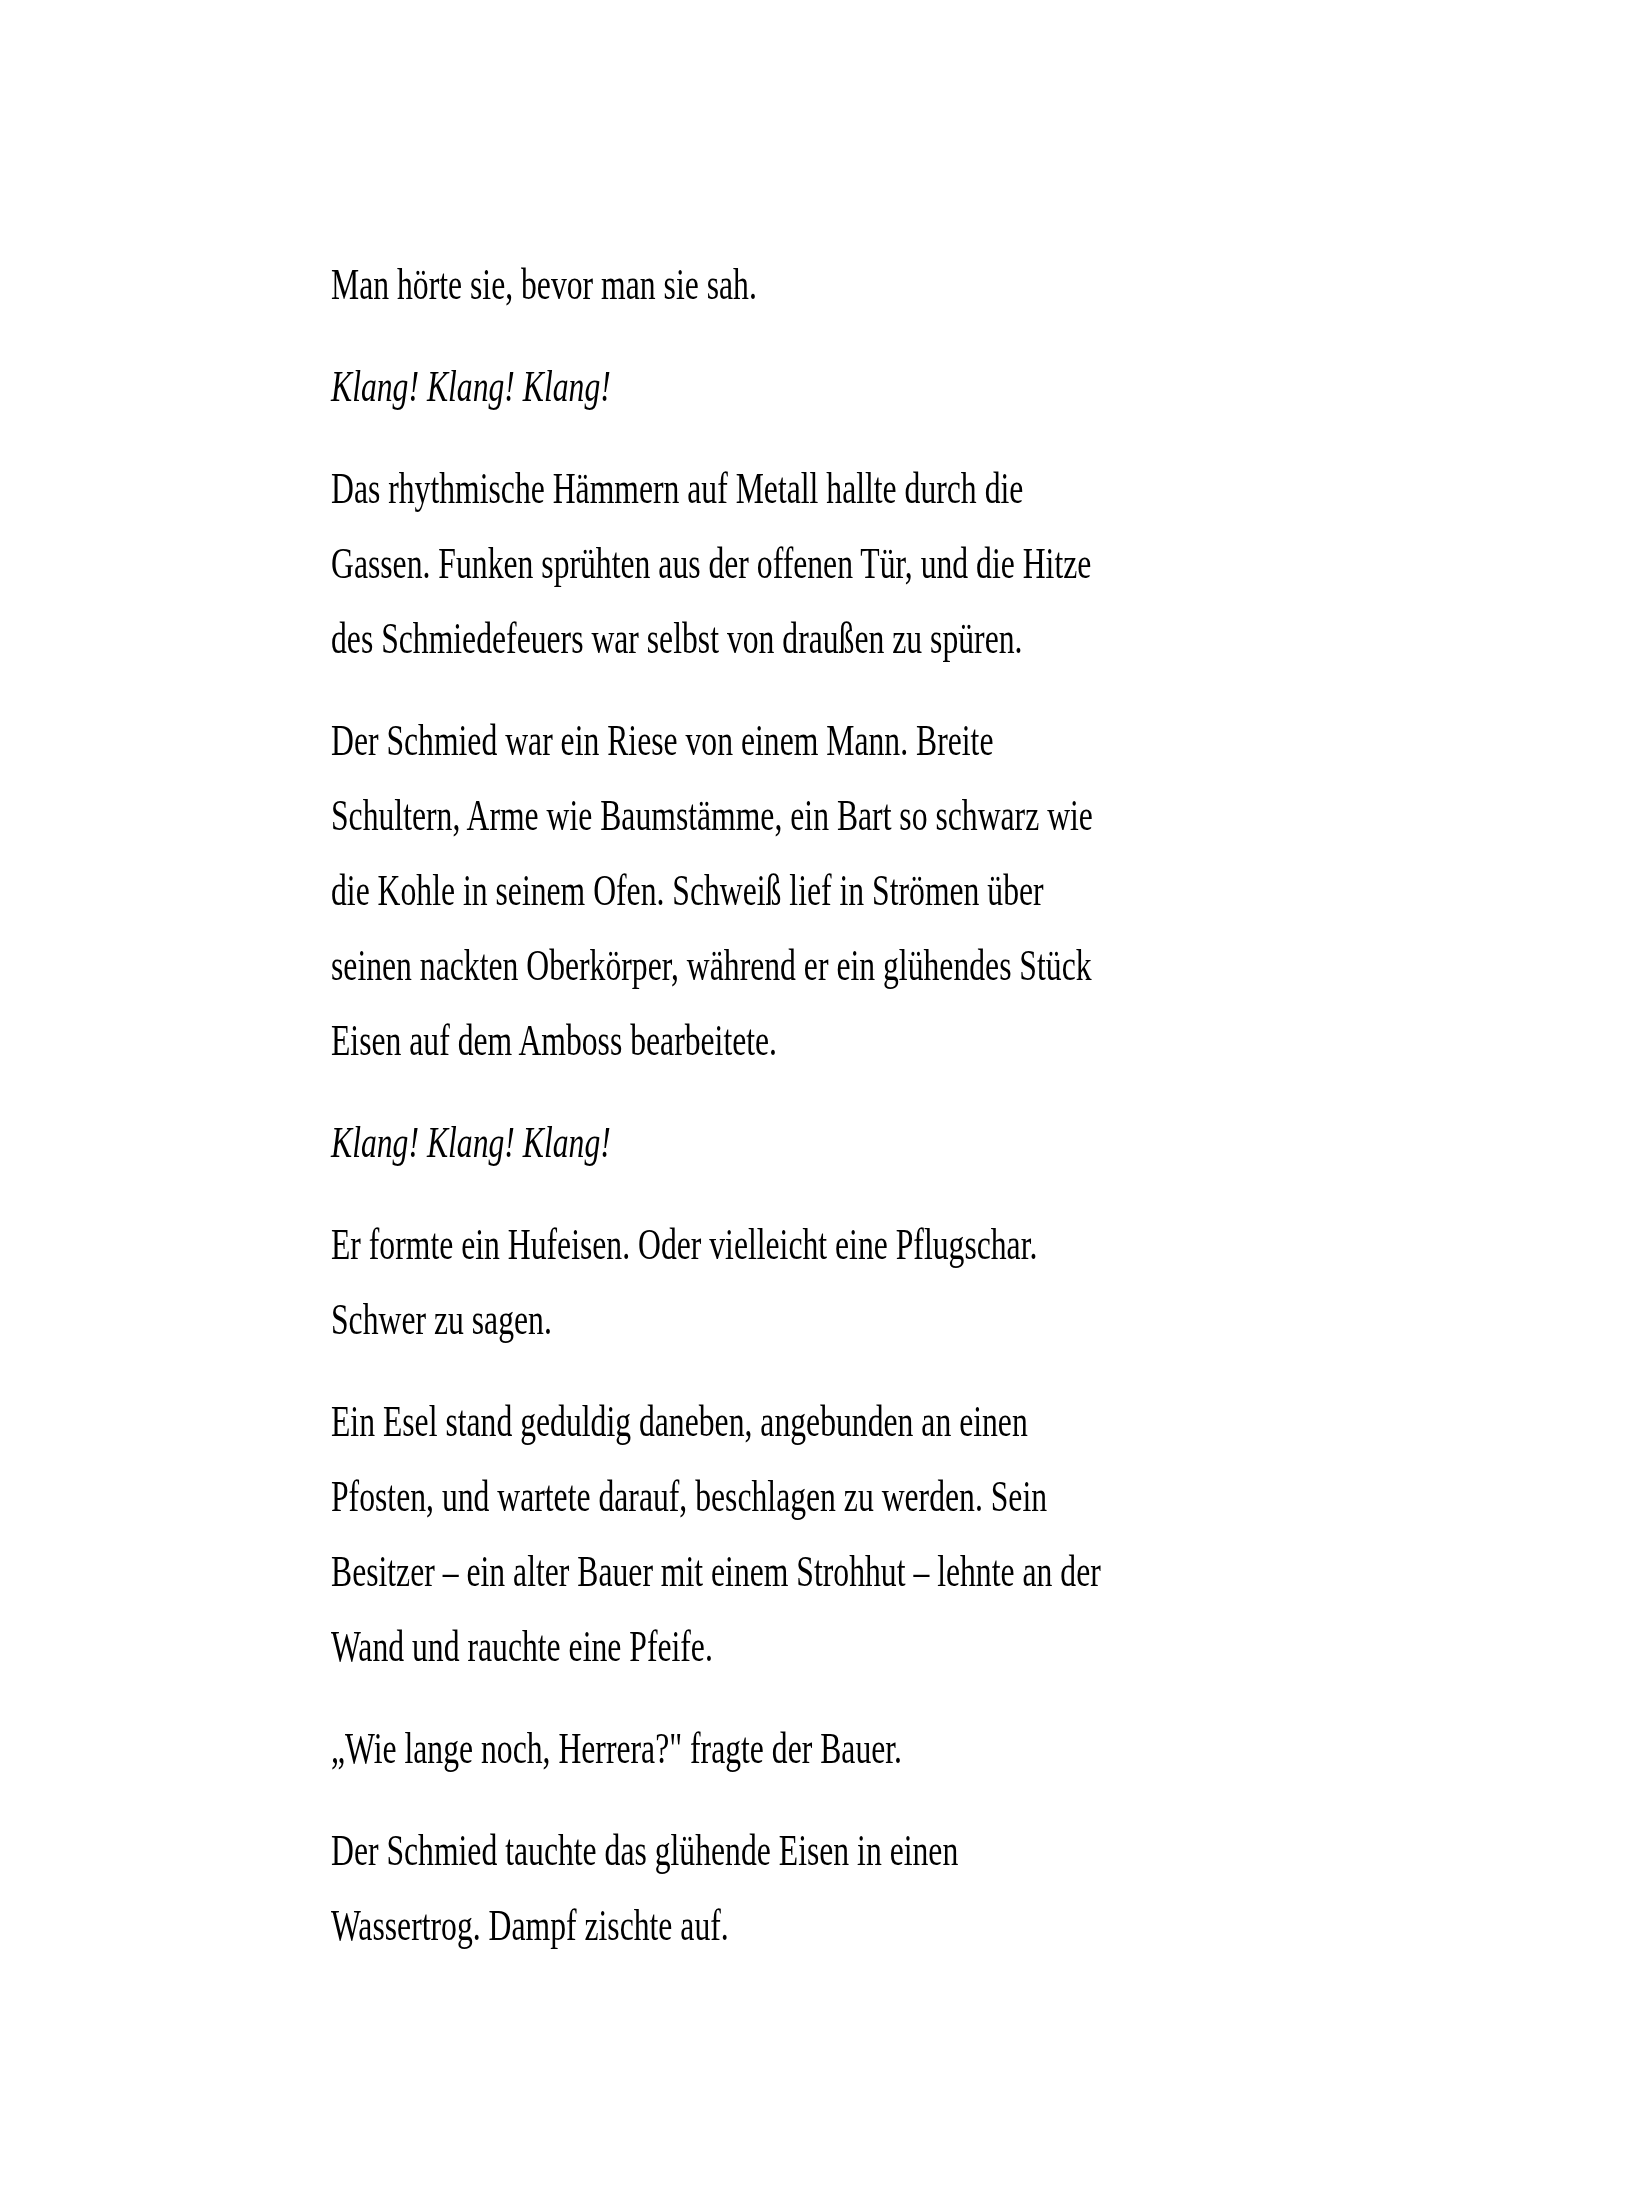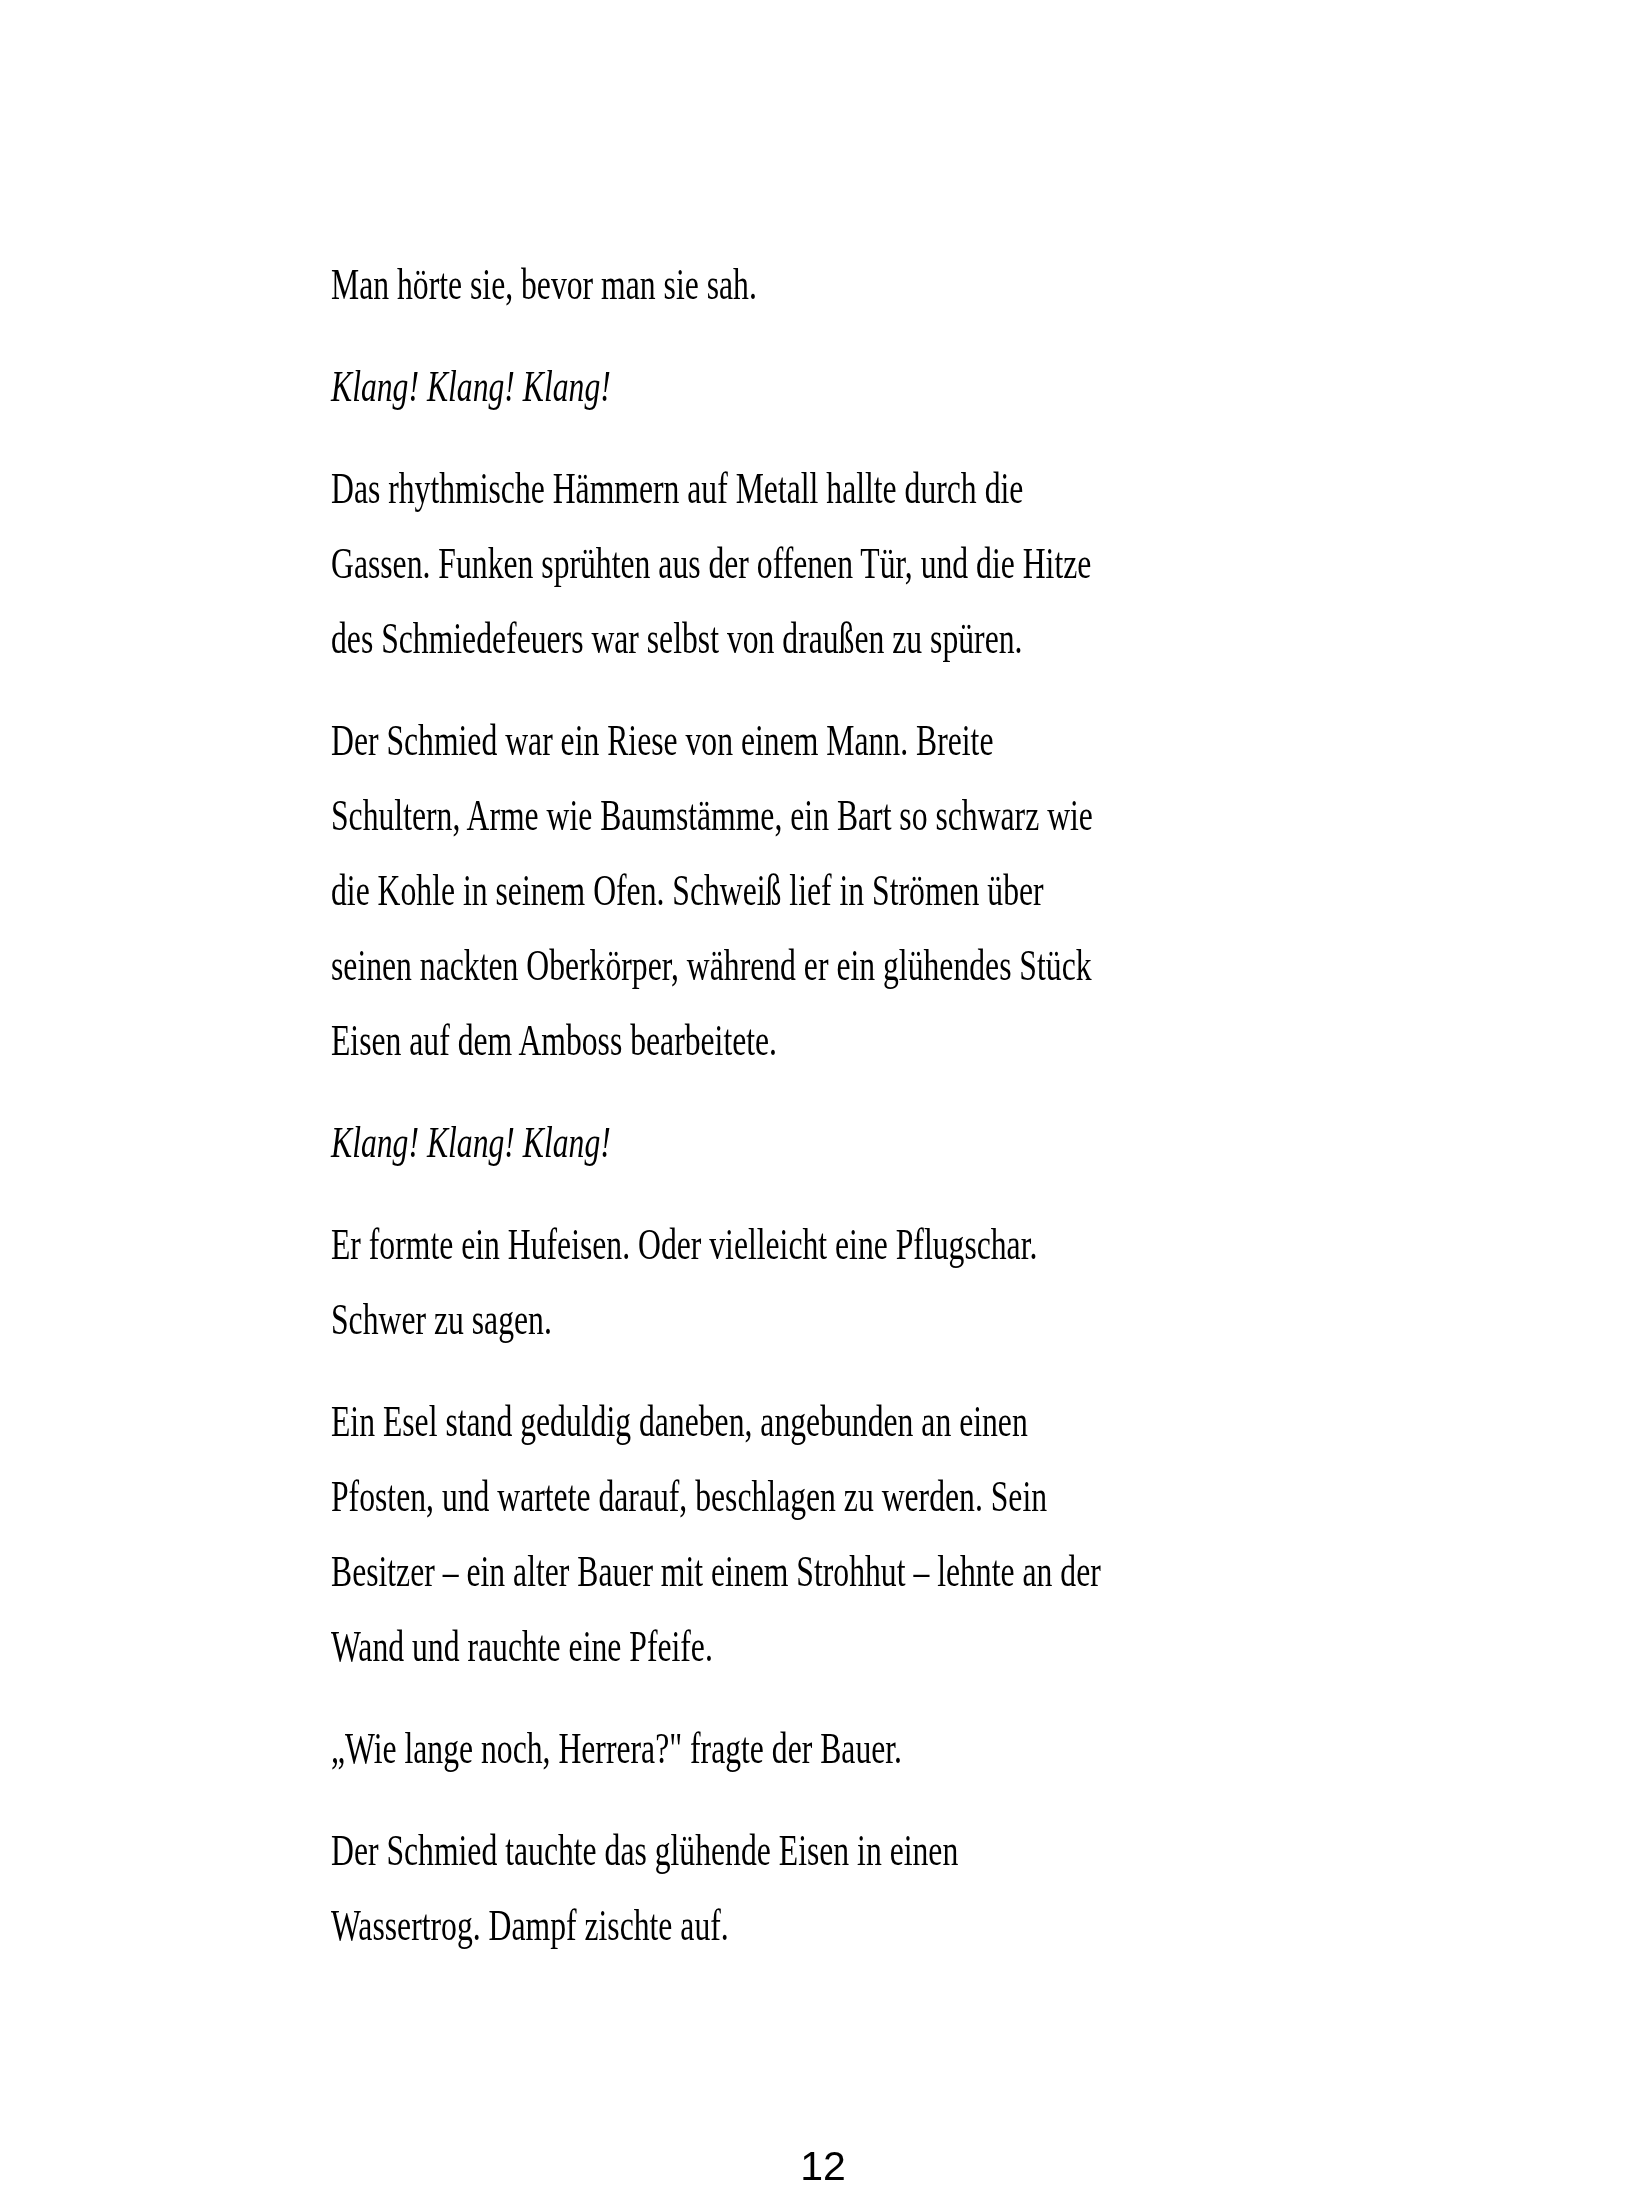--- a/index.html
+++ b/index.html
@@ -110,7 +110,6 @@
 
   </div>
 
-  <div class="page-number">12</div>
 </div>
 
 

